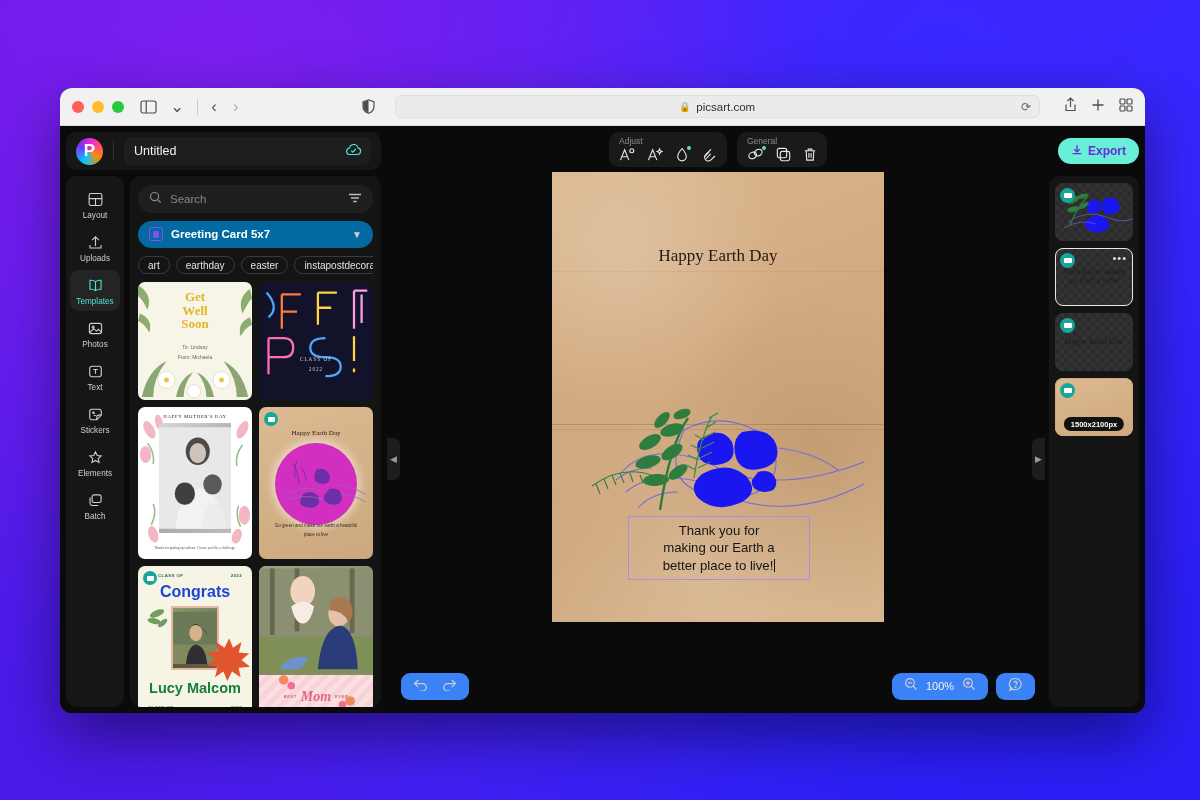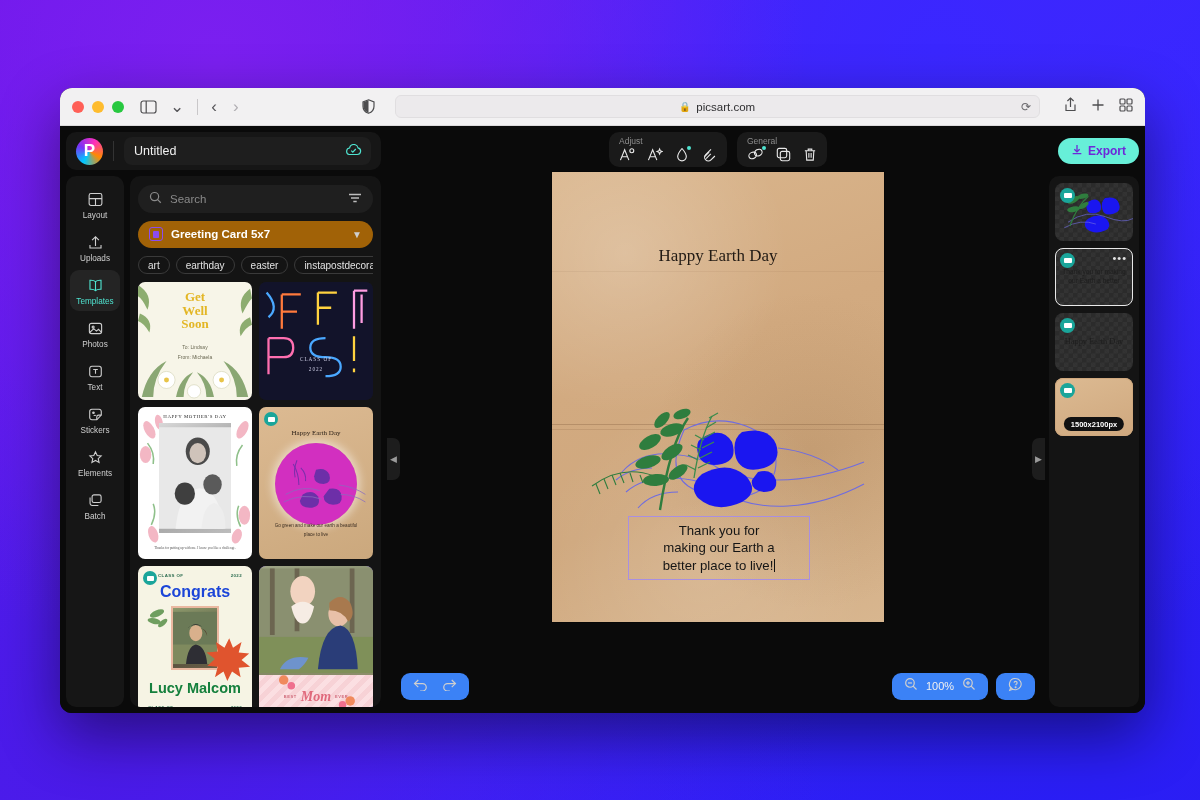--- a/index.html
+++ b/index.html
@@ -99,7 +99,7 @@
   }
   .search .filter { margin-left: auto; color: #bdbdbd; }
   .sizesel {
-    height: 28px; background: #a16207; border-radius: 14px;
+    height: 28px; background: #0369a1; border-radius: 14px;
     display: flex; align-items: center; gap: 8px; padding: 0 11px;
     color: #fff; font-size: 11.5px; font-weight: 700;
   }

